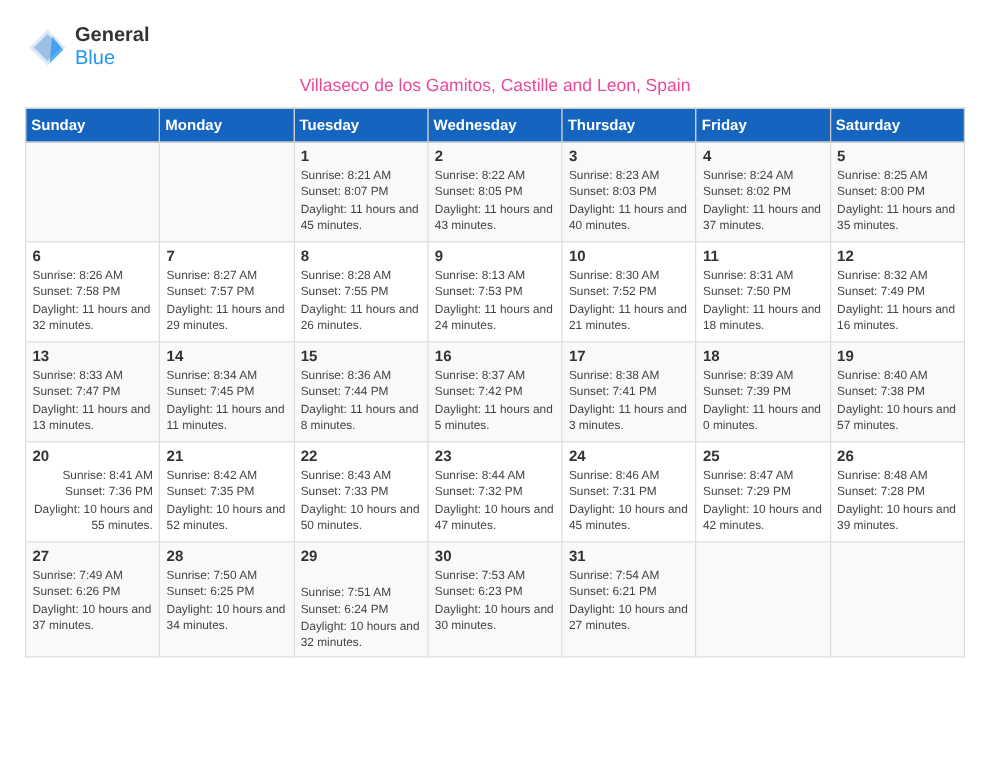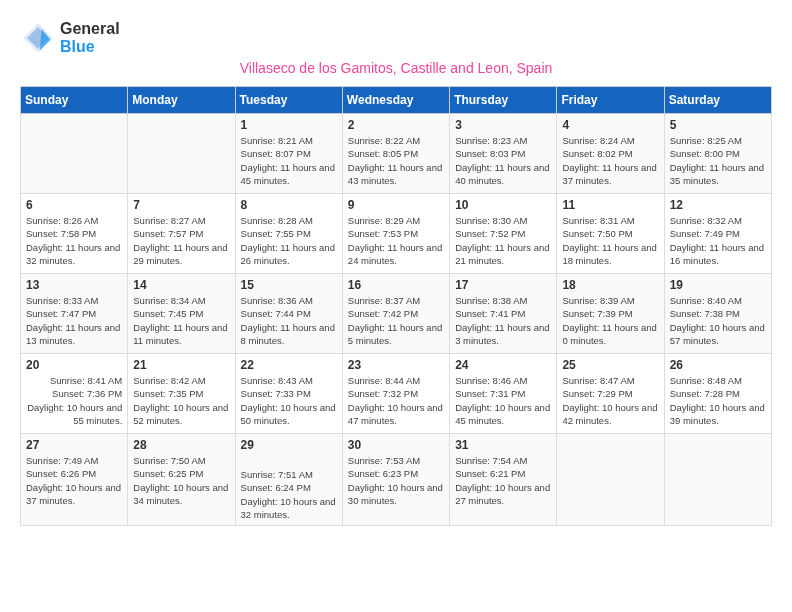--- a/index.html
+++ b/index.html
@@ -33,7 +33,7 @@
     }
     .logo-blue {
       font-size: 16px;
-      font-weight: bold;
+      font-weight: normal;
       color: #2196F3;
     }
     .logo-icon {

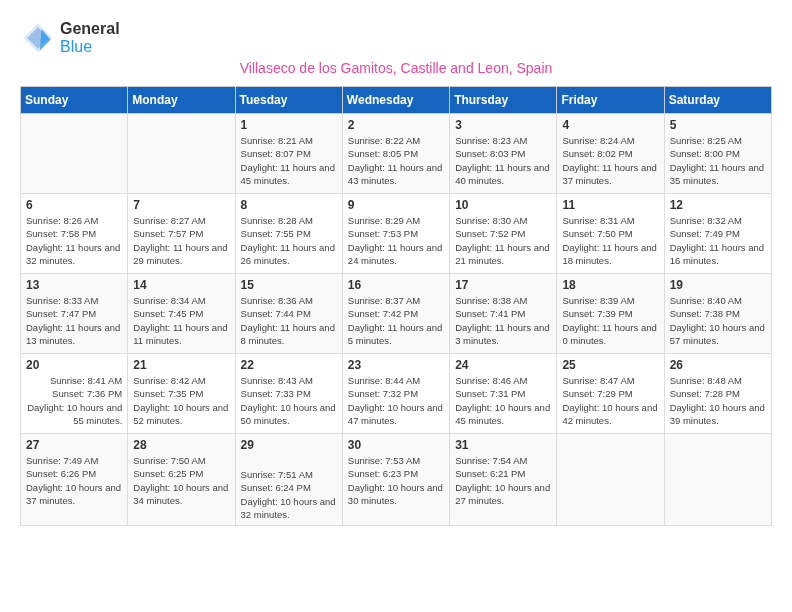--- a/index.html
+++ b/index.html
@@ -177,7 +177,7 @@
         </td>
         <td>
           <span class="day-num">9</span>
-          <div class="day-info" style="white-space: pre-line;">Sunrise: 8:29 AM
+          <div class="day-info" style="white-space: pre-line;">Sunrise: 8:13 AM
 Sunset: 7:53 PM
 Daylight: 11 hours and 24 minutes.</div>
         </td>

